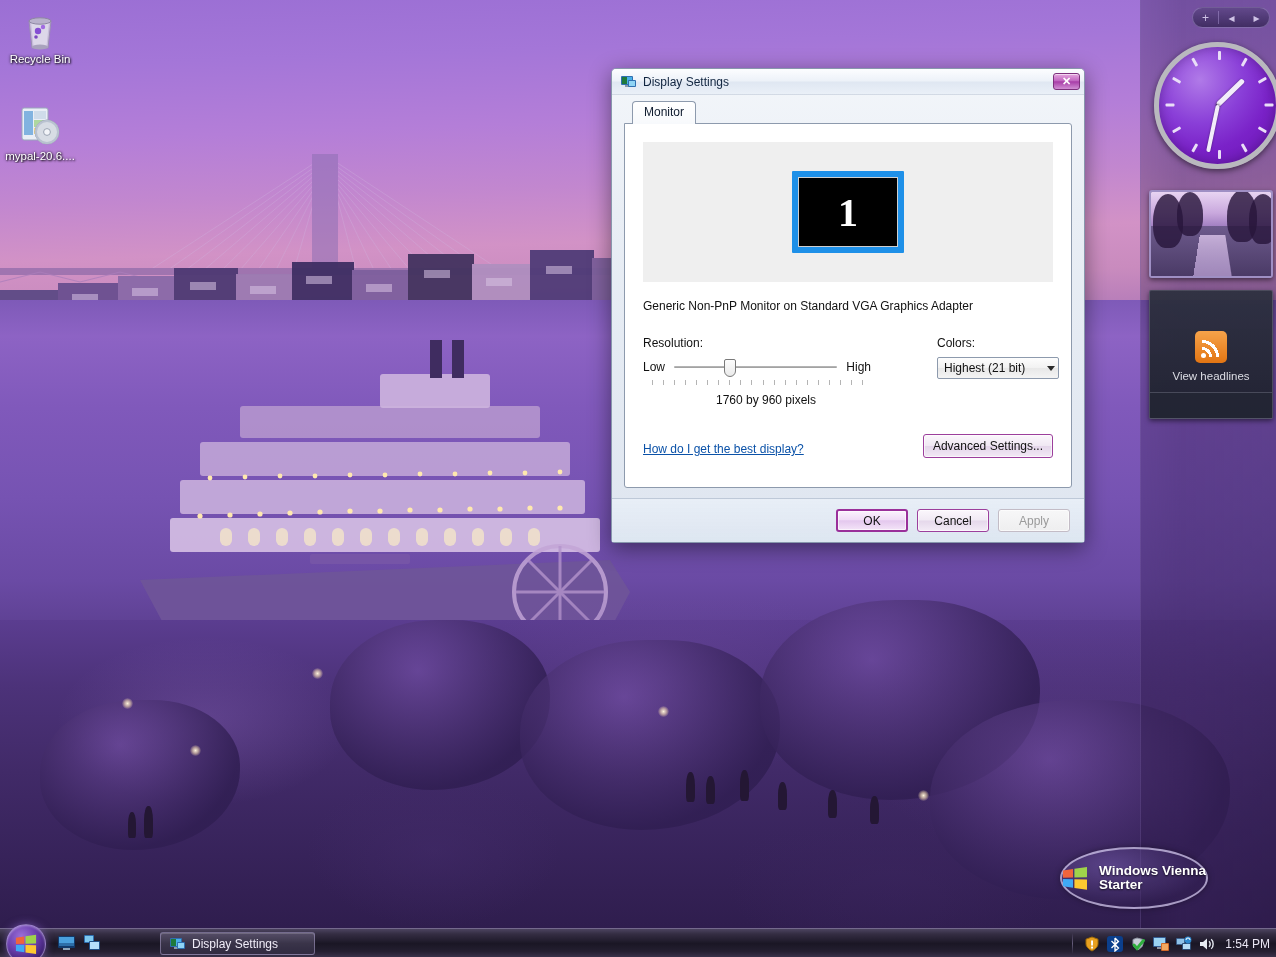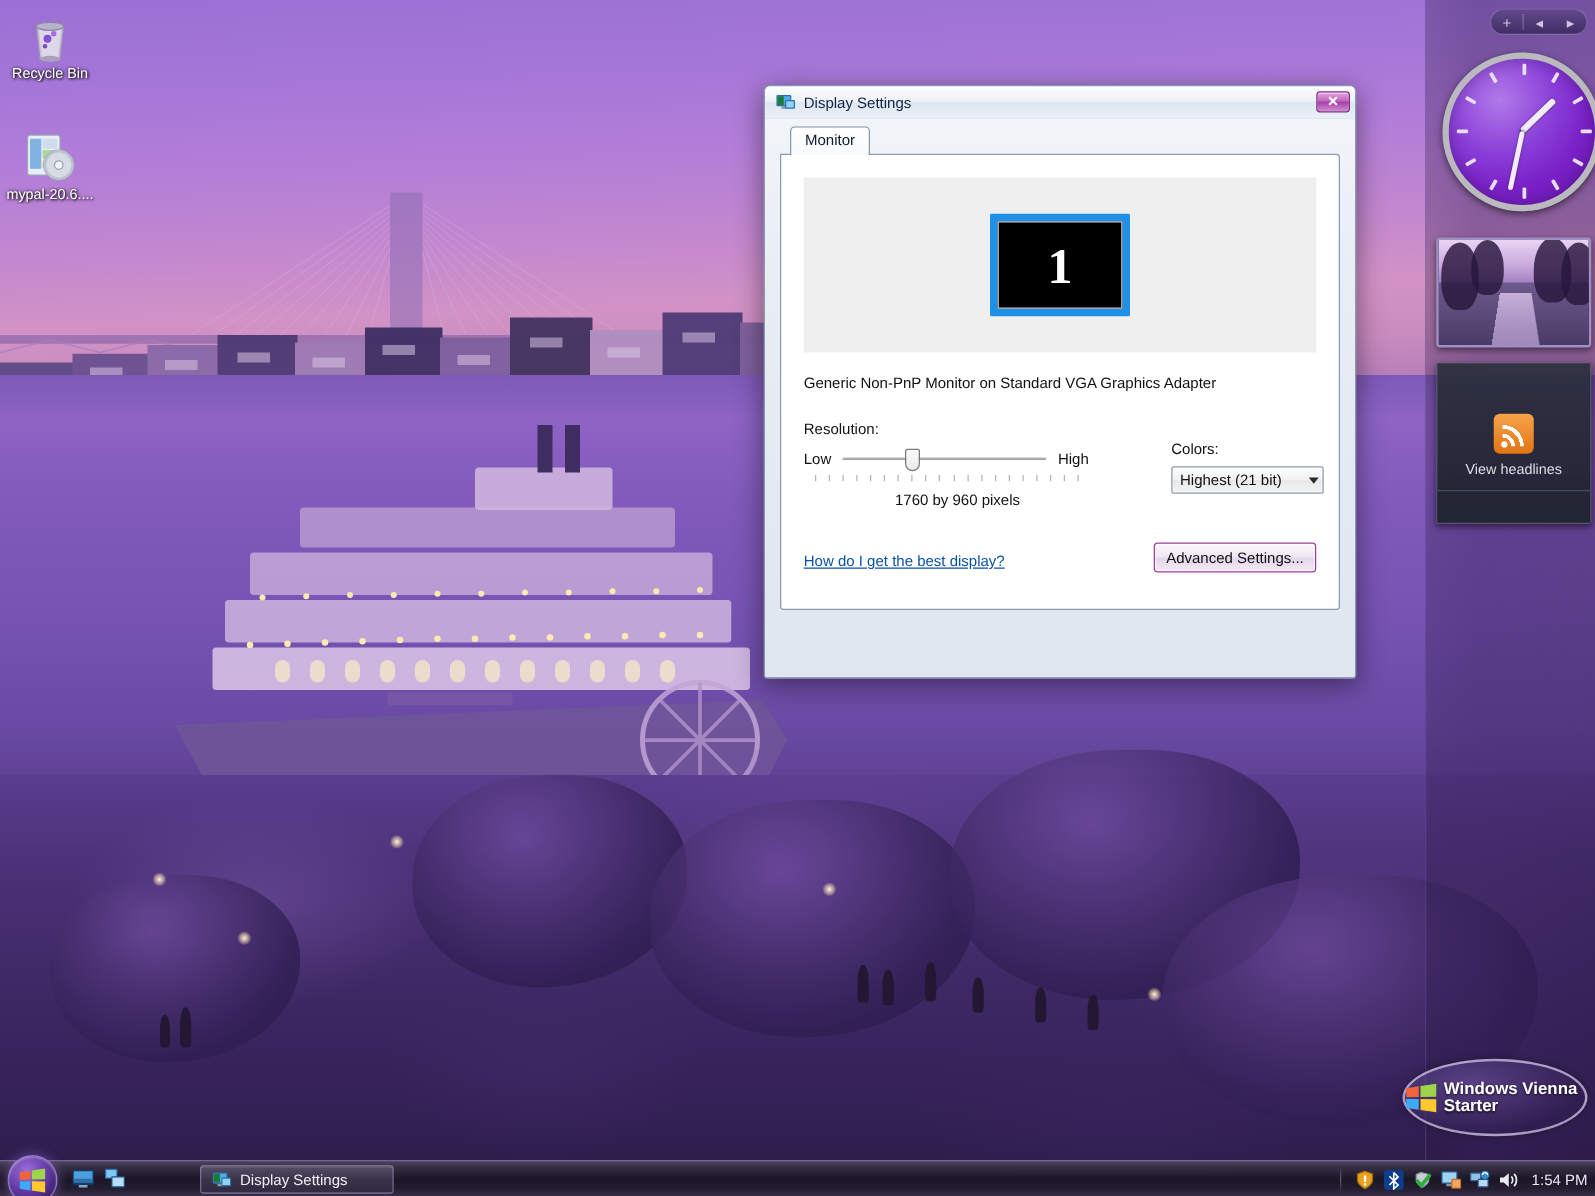--- a/index.html
+++ b/index.html
@@ -246,7 +246,7 @@
   .tickm { position:absolute; top:2px; width:1px; height:5px; background:#b4b4b4; }
   .res-text { font-size:12px; color:#111; text-align:center; margin-top:7px; padding-left:18px; }
 
-  .colors-block { position:absolute; left:294px; top:0; width:130px;margin-top:16px; }
+  .colors-block { position:absolute; left:294px; top:0; width:130px; }
   .combo {
     margin-top:7px; height:22px; width:122px;
     background: linear-gradient(180deg,#fdfdfd 0%, #f2f2f2 48%, #e8e8e8 52%, #f4f4f4 100%);

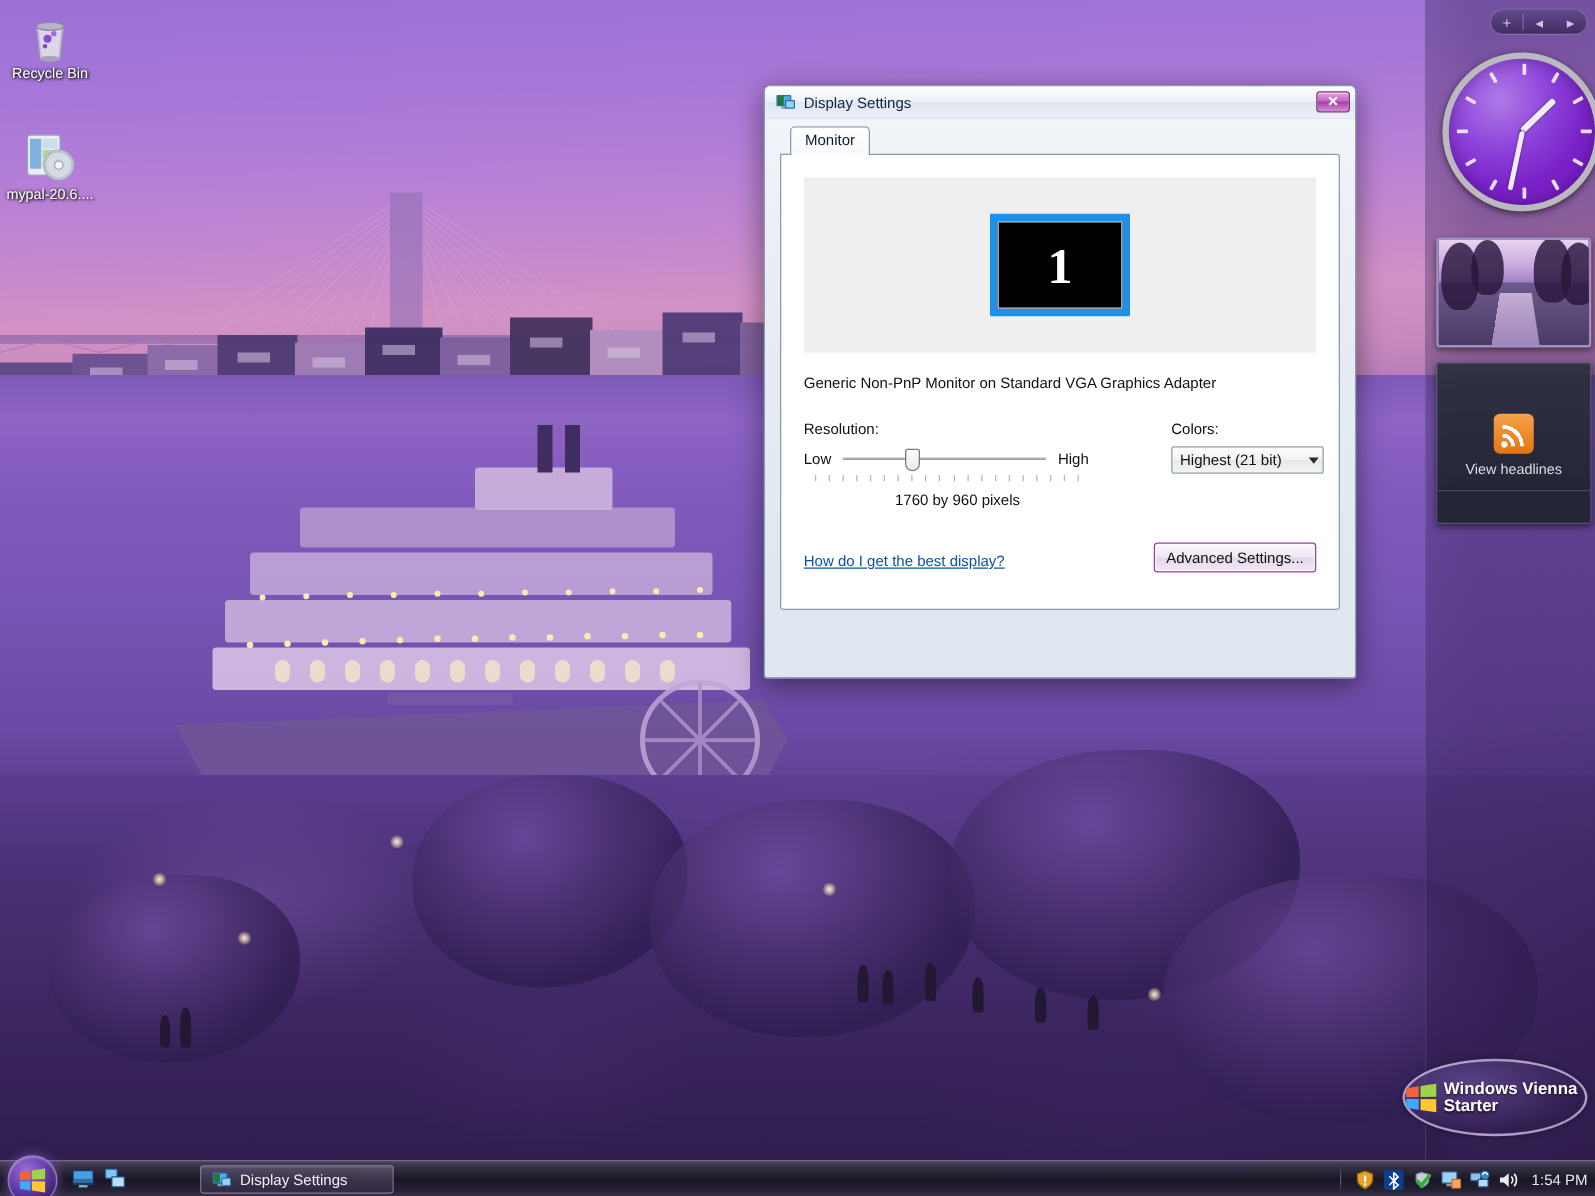--- a/index.html
+++ b/index.html
@@ -660,6 +660,11 @@
         </div>
       </div>
 
+      <div class="dlg-footer">
+        <div class="btn default">OK</div>
+        <div class="btn">Cancel</div>
+        <div class="btn disabled">Apply</div>
+      </div>
     </div>
   </div>
 

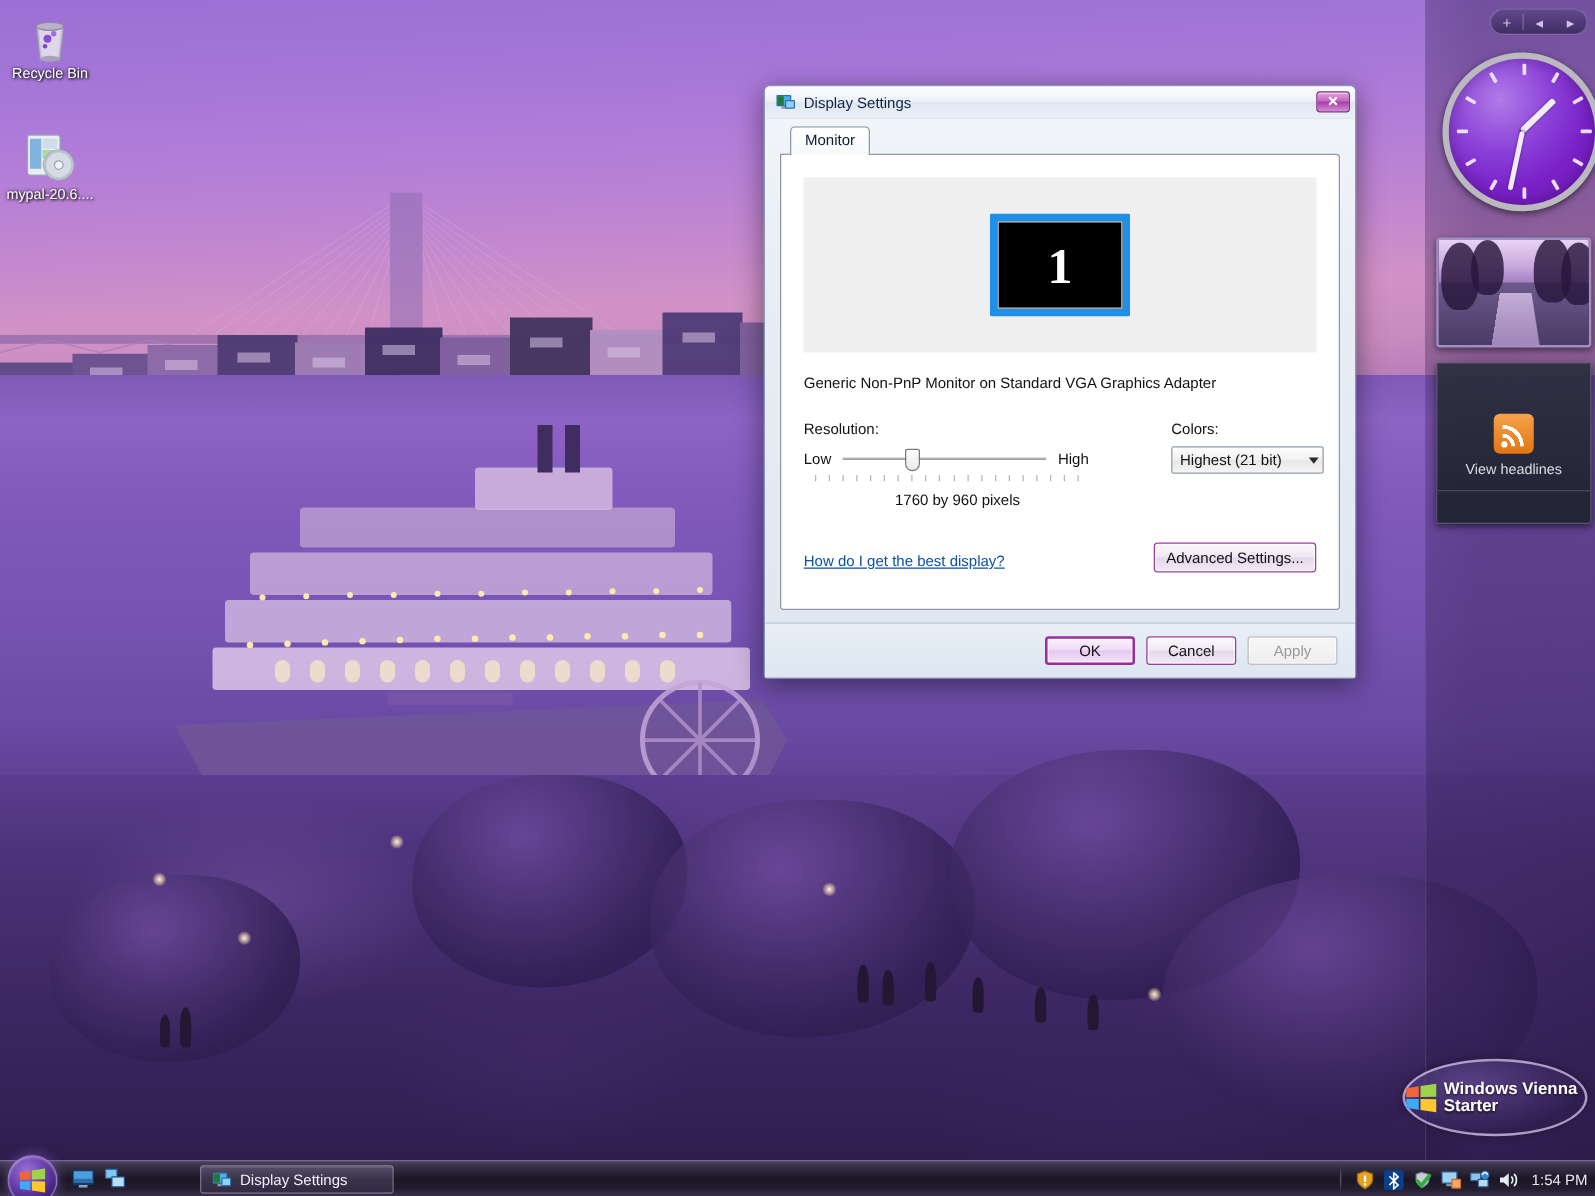--- a/index.html
+++ b/index.html
@@ -161,11 +161,11 @@
 
   
   .watermark {
-    position:absolute; left:1122px; top:847px; width:148px; height:62px;
+    position:absolute; left:1060px; top:847px; width:148px; height:62px;
     border-radius:50%;
     background: radial-gradient(ellipse at 35% 30%, rgba(120,95,175,.55), rgba(48,30,80,.55) 70%);
     border:2px solid rgba(215,205,240,.72);
-    display:flex; align-items:center; justify-content:flex-start; gap:5px;
+    display:flex; align-items:center; justify-content:space-between; gap:5px;
     box-shadow: 0 0 6px rgba(0,0,0,.35);
   }
   .wm-text { color:#fff; font-size:13.5px; line-height:14.5px; font-weight:600;

